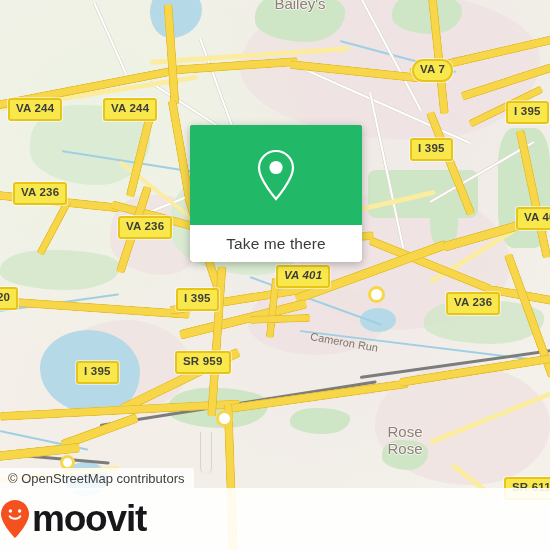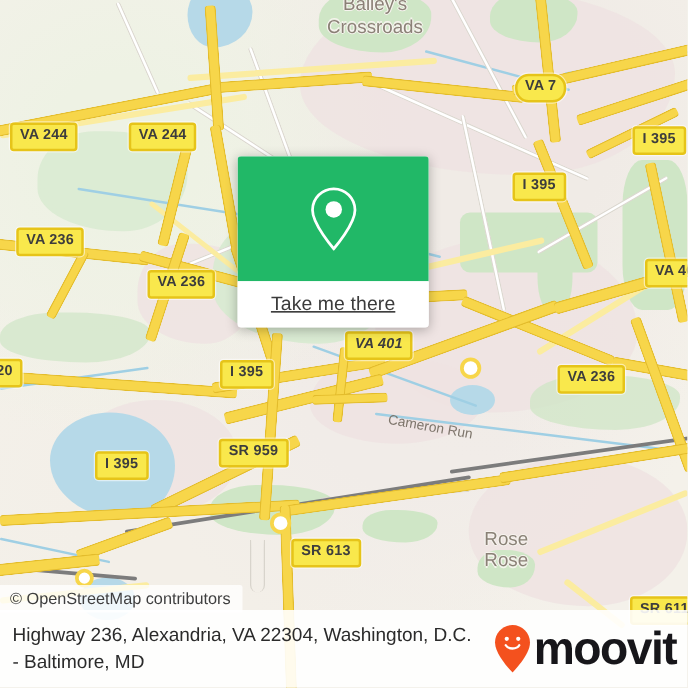--- a/index.html
+++ b/index.html
@@ -198,7 +198,6 @@
 
     <div class="place" style="left:230px;top:-4px;width:140px;">
       <div>Bailey's</div>
-      <div style="margin-top:3px;">Crossroads</div>
     </div>
     <div class="place" style="left:370px;top:424px;width:70px;">
       <div>Rose</div>

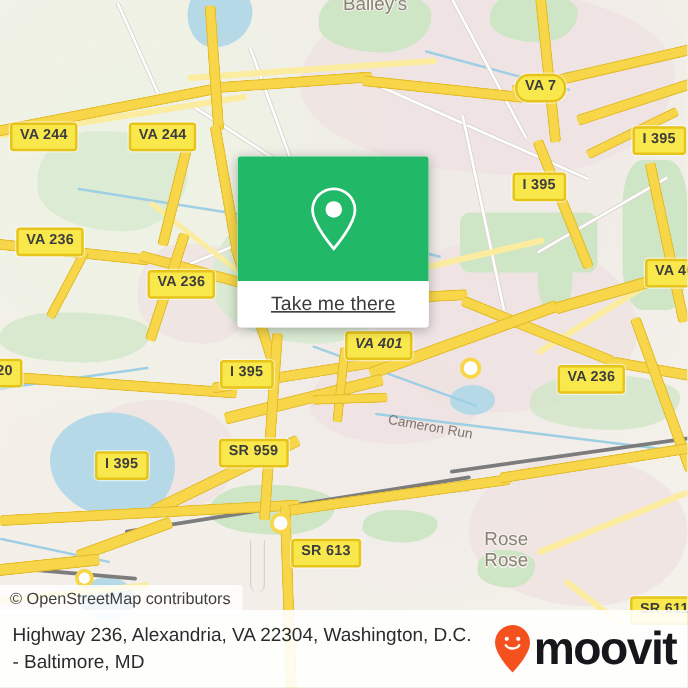--- a/index.html
+++ b/index.html
@@ -50,11 +50,10 @@
 
   
   .card{
-    position:absolute;left:190px;top:125px;width:153px;
-    background:#ffffff;border-radius:3px;
+    position:absolute;left:190px;top:125px;width:172px;
+    background:#c2410c;border-radius:3px;
     box-shadow:0 2px 9px rgba(0,0,0,.28);
     overflow:hidden;
-    text-decoration:underline;
   }
   .card-green{height:100px;background:#21b867;display:flex;align-items:center;justify-content:center;}
   .card-foot{height:37px;background:#fff;display:flex;align-items:center;justify-content:center;}

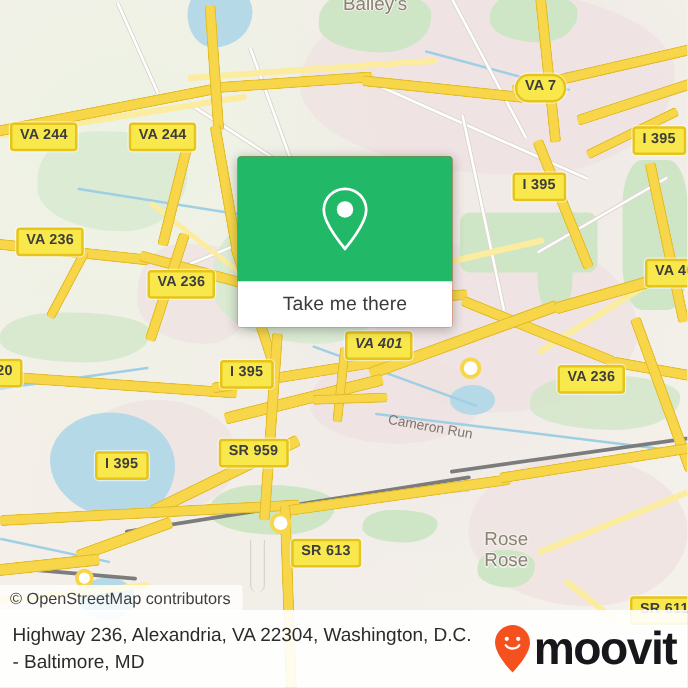--- a/index.html
+++ b/index.html
@@ -219,7 +219,6 @@
     <div class="shield" style="left:176px;top:288px;">I 395</div>
     <div class="shield" style="left:175px;top:351px;">SR 959</div>
     <div class="shield" style="left:76px;top:361px;">I 395</div>
-    <div class="shield" style="left:233px;top:431px;">SR 613</div>
     <div class="shield" style="left:504px;top:477px;">SR 611</div>
 
     <div style="position:absolute;left:368px;top:286px;width:11px;height:11px;border:3px solid #f7d64a;border-radius:50%;background:#fff;"></div>

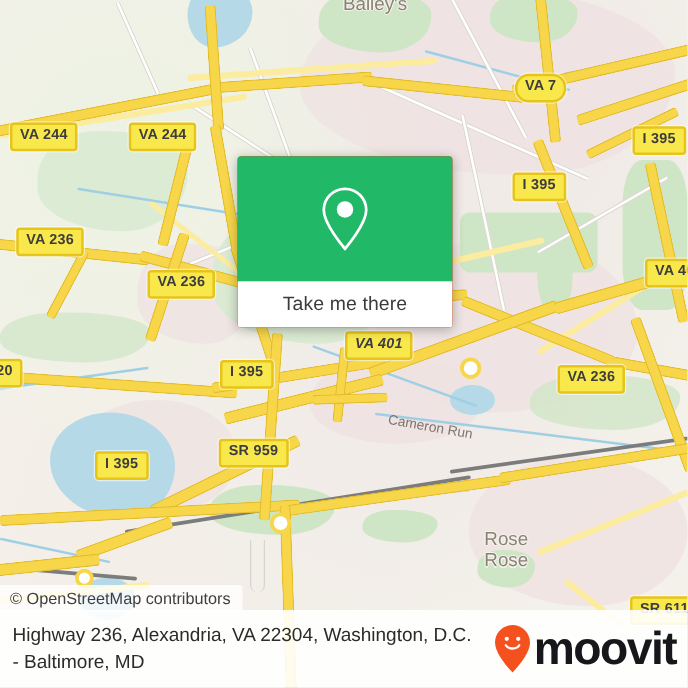--- a/index.html
+++ b/index.html
@@ -241,10 +241,6 @@
   <div class="attrib">© OpenStreetMap contributors</div>
 
   <div class="footer">
-    <div class="footer-text">
-      <div>Highway 236, Alexandria, VA 22304, Washington, D.C.</div>
-      <div>- Baltimore, MD</div>
-    </div>
     <div class="brand">
       <svg width="30" height="40" viewBox="0 0 30 40">
         <path d="M15 1 C7.3 1 1 7.3 1 15 C1 25 15 39 15 39 C15 39 29 25 29 15 C29 7.3 22.7 1 15 1 Z" fill="#f4511e"></path>

